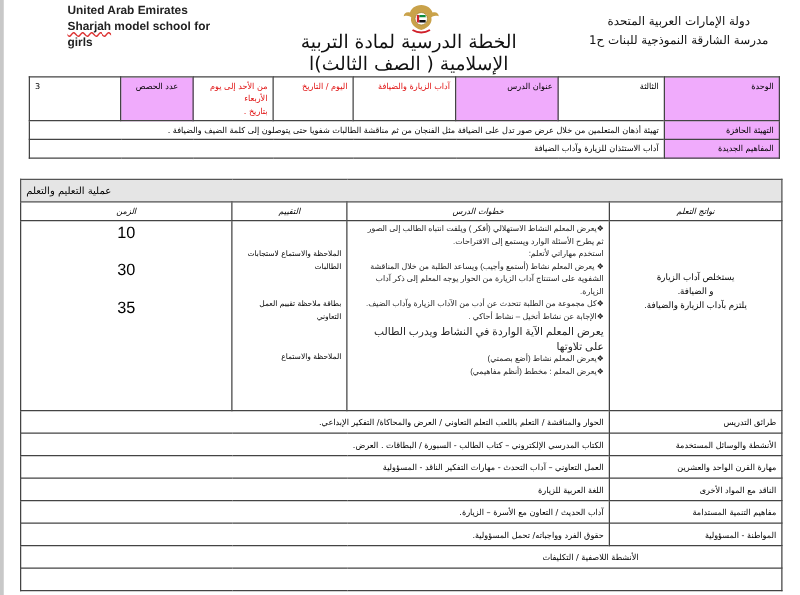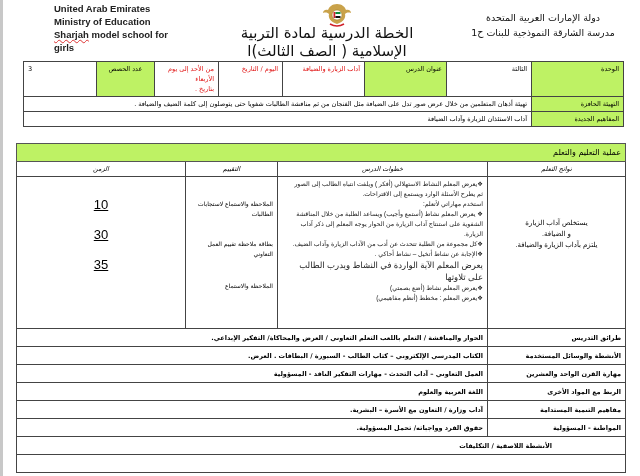--- a/index.html
+++ b/index.html
@@ -44,7 +44,6 @@
 
 <div class="hdr-en">
   <div>United Arab Emirates</div>
-  <div>Ministry of Education</div>
   <div><span class="school">Sharjah</span><span> model school for girls</span></div>
 </div>
 

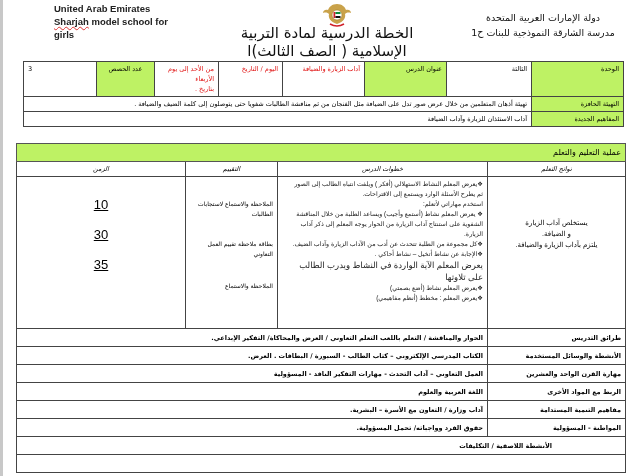--- a/index.html
+++ b/index.html
@@ -16,7 +16,7 @@
 
     table { border-collapse: collapse; direction: rtl; table-layout: fixed; }
     td { border: 1px solid #444; font-size: 6.5px; vertical-align: top; padding: 2px 4px; line-height: 10px; }
-    .gray { background: #bef264; }
+    .gray { background: #f0abfc; }
     .red { color: #e01010; }
 
     

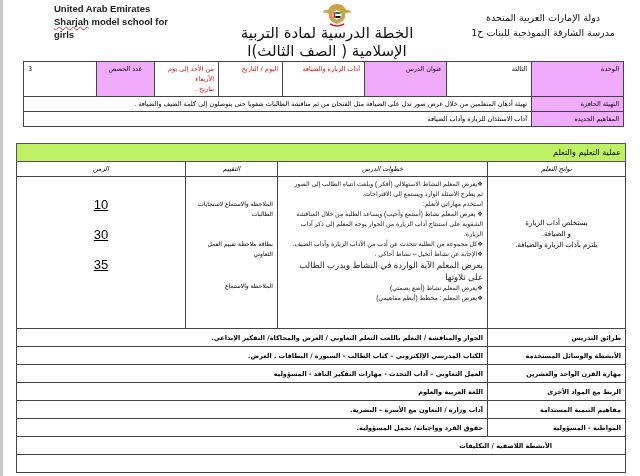--- a/index.html
+++ b/index.html
@@ -25,7 +25,7 @@
 
     
     .t2 { position: absolute; left: 16px; top: 143px; width: 609px; }
-    .t2 .banner td { background: #bef264; height: 18px; text-align: right; font-size: 8px; vertical-align: middle; border-color: #555; }
+    .t2 .banner td { background: #e5e5e5; height: 18px; text-align: left; font-size: 8px; vertical-align: middle; border-color: #555; }
     .t2 .heads td { text-align: center; height: 13px; font-size: 6.5px; vertical-align: middle; font-style: italic; }
     .t2 .body td { height: 152px; }
     .steps { font-family: "Liberation Sans", sans-serif; font-size: 6.3px; line-height: 10px; color: #222; }

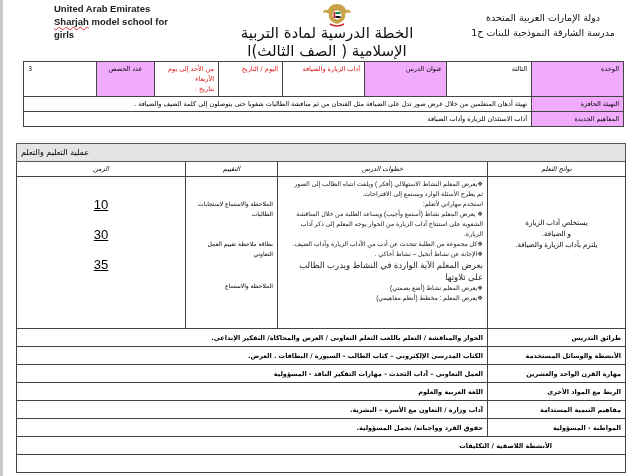--- a/index.html
+++ b/index.html
@@ -140,7 +140,7 @@
       <div style="margin-top:20px;">بطاقة ملاحظة تقييم العمل التعاوني</div>
       <div style="margin-top:22px;">الملاحظة والاستماع</div>
     </td>
-    <td class="time" style="padding-top:20px;text-decoration:underline;">
+    <td class="time" style="padding-top:1px;">
       <div>10</div>
       <div>30</div>
       <div style="">35</div>

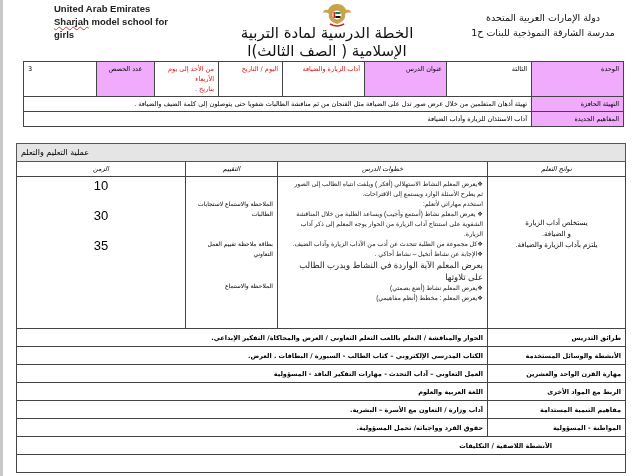--- a/index.html
+++ b/index.html
@@ -35,7 +35,7 @@
     .eval div { margin-bottom: 14px; }
     .time { text-align: center; font-family: "Liberation Sans", sans-serif; font-size: 13px; line-height: 16px; }
     .time div { height: 30px; }
-    .t2 .info td { height: 18px; vertical-align: middle; font-size: 6.5px; font-weight: bold; }
+    .t2 .info td { height: 18px; vertical-align: middle; font-size: 6.5px; }
   </style>
 </head>
 <body>

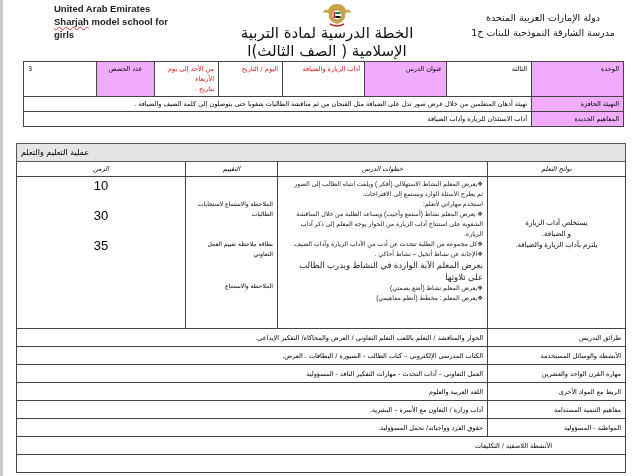--- a/index.html
+++ b/index.html
@@ -160,7 +160,7 @@
   </tr>
   <tr class="info">
     <td>الربط مع المواد الأخرى</td>
-    <td colspan="3">اللغة العربية والعلوم</td>
+    <td colspan="3">اللغة العربية للزيارة</td>
   </tr>
   <tr class="info">
     <td>مفاهيم التنمية المستدامة</td>

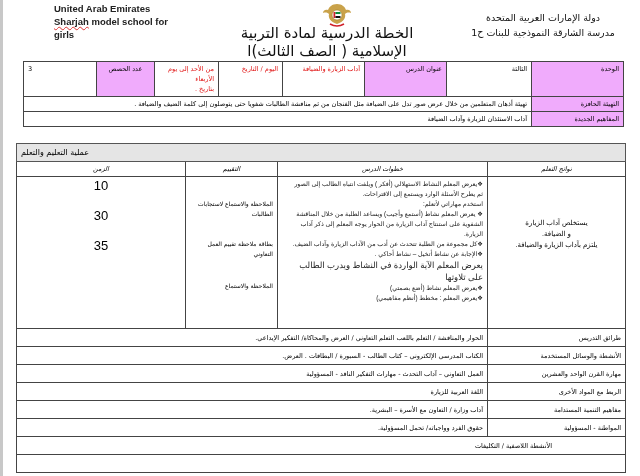--- a/index.html
+++ b/index.html
@@ -159,7 +159,7 @@
     <td colspan="3">العمل التعاوني – آداب التحدث - مهارات التفكير الناقد - المسؤولية</td>
   </tr>
   <tr class="info">
-    <td>الربط مع المواد الأخرى</td>
+    <td>الناقد مع المواد الأخرى</td>
     <td colspan="3">اللغة العربية للزيارة</td>
   </tr>
   <tr class="info">

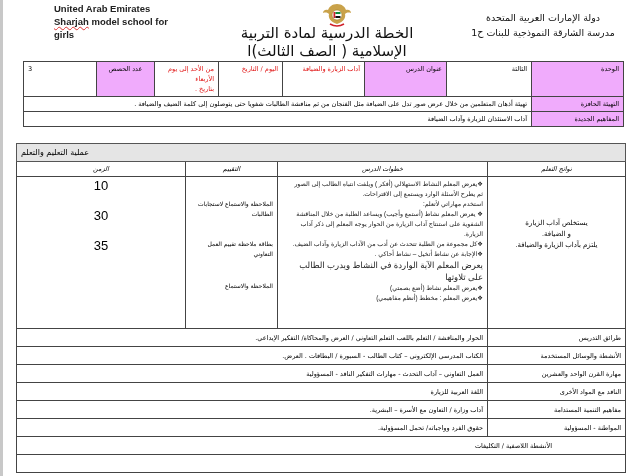--- a/index.html
+++ b/index.html
@@ -164,7 +164,7 @@
   </tr>
   <tr class="info">
     <td>مفاهيم التنمية المستدامة</td>
-    <td colspan="3">آداب وزارة / التعاون مع الأسرة – البشرية.</td>
+    <td colspan="3">آداب الحديث / التعاون مع الأسرة – الزيارة.</td>
   </tr>
   <tr class="info">
     <td>المواطنة - المسؤولية</td>

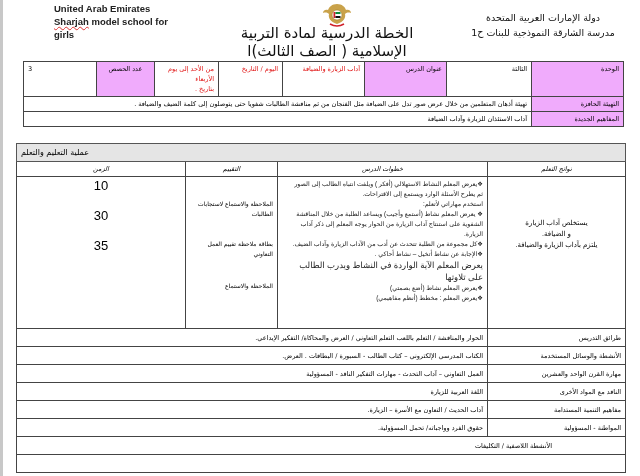--- a/index.html
+++ b/index.html
@@ -171,7 +171,7 @@
     <td colspan="3">حقوق الفرد وواجباته/ تحمل المسؤولية.</td>
   </tr>
   <tr class="info">
-    <td colspan="4" style="padding-right:73px;">الأنشطة اللاصفية / التكليفات</td>
+    <td colspan="4" style="padding-right:114px;">الأنشطة اللاصفية / التكليفات</td>
   </tr>
   <tr class="info">
     <td colspan="4"></td>

